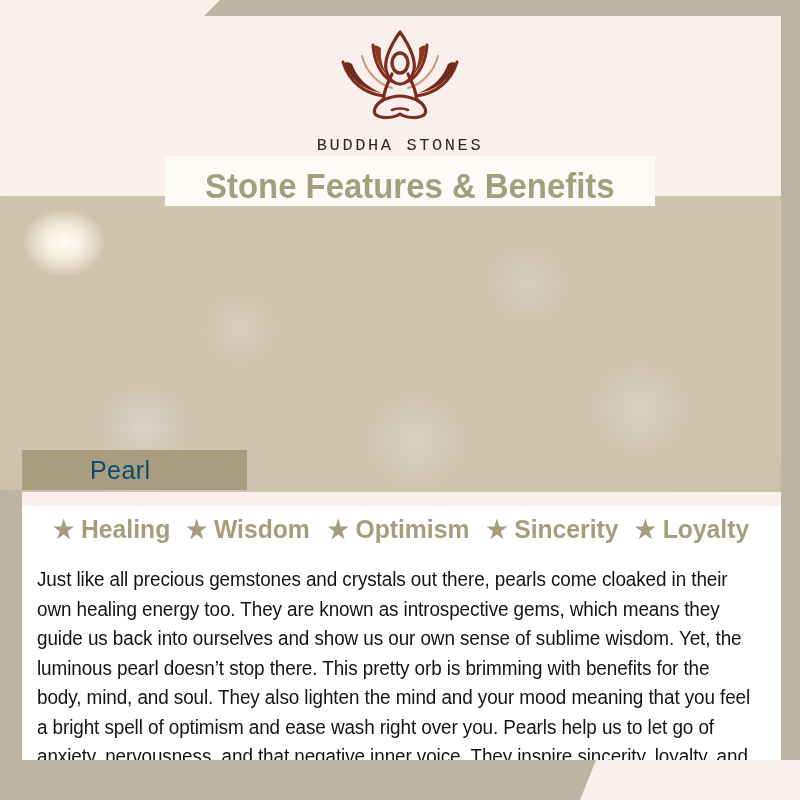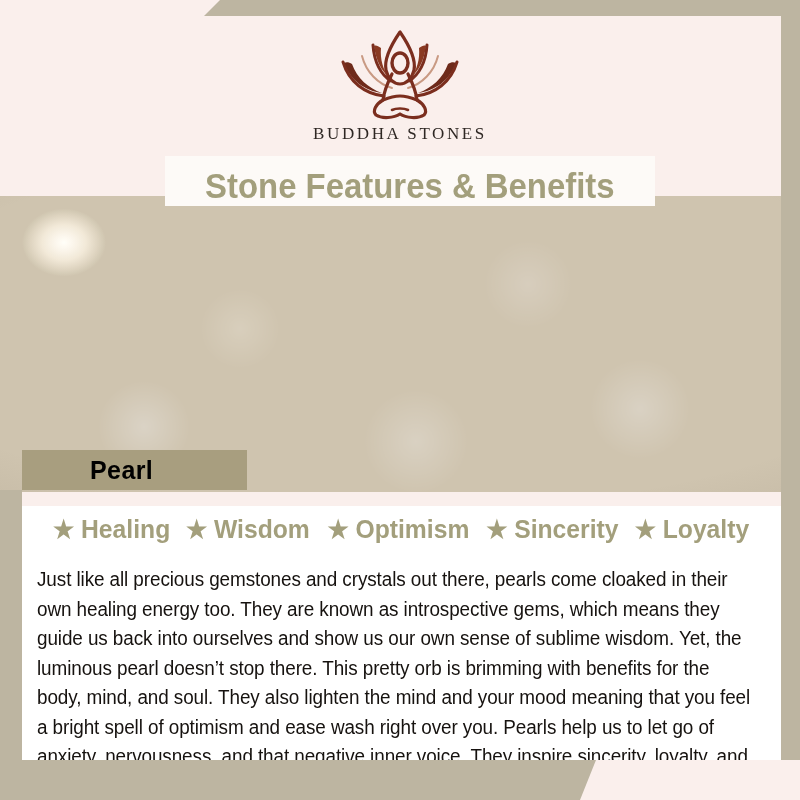--- a/index.html
+++ b/index.html
@@ -95,9 +95,9 @@
   }
   .brand-name {
     display: block;
-    margin-top: 2px;
+    margin-top: 14px;
     text-align: center;
-    font-family: Liberation Serif, serif;
+    font-family: Liberation Mono, monospace;
     font-size: 17px;
     letter-spacing: 2.6px;
     color: #2e2723;

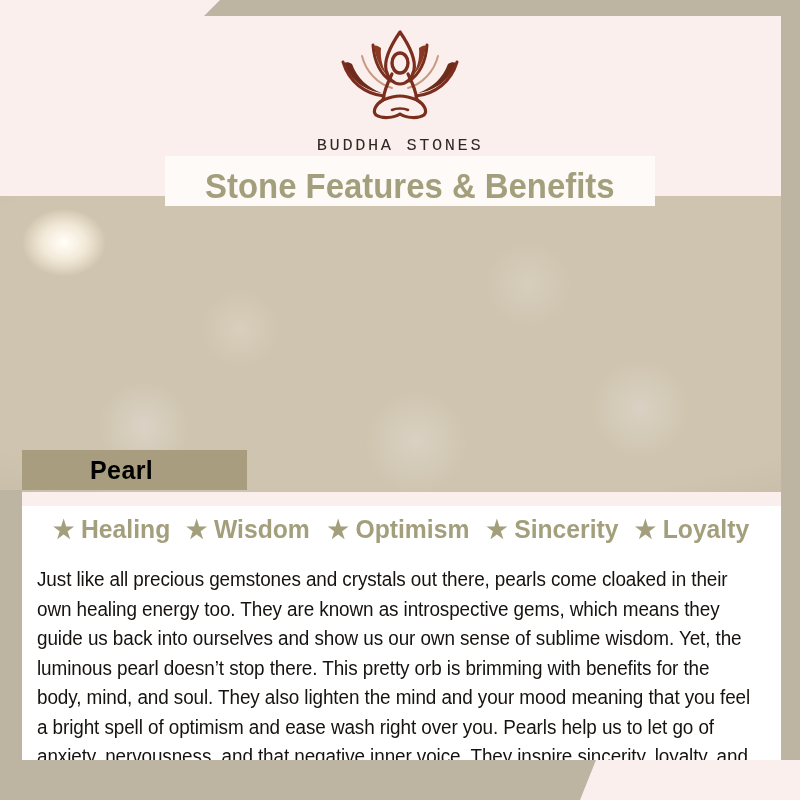--- a/index.html
+++ b/index.html
@@ -201,9 +201,9 @@
     z-index: 5;
   }
   .stone-plate-label {
-    color: #000000;
+    color: #0c4a6e;
     font-size: 25px;
-    font-weight: bold;
+    font-weight: normal;
     letter-spacing: 0.4px;
     padding-left: 68px;
   }

